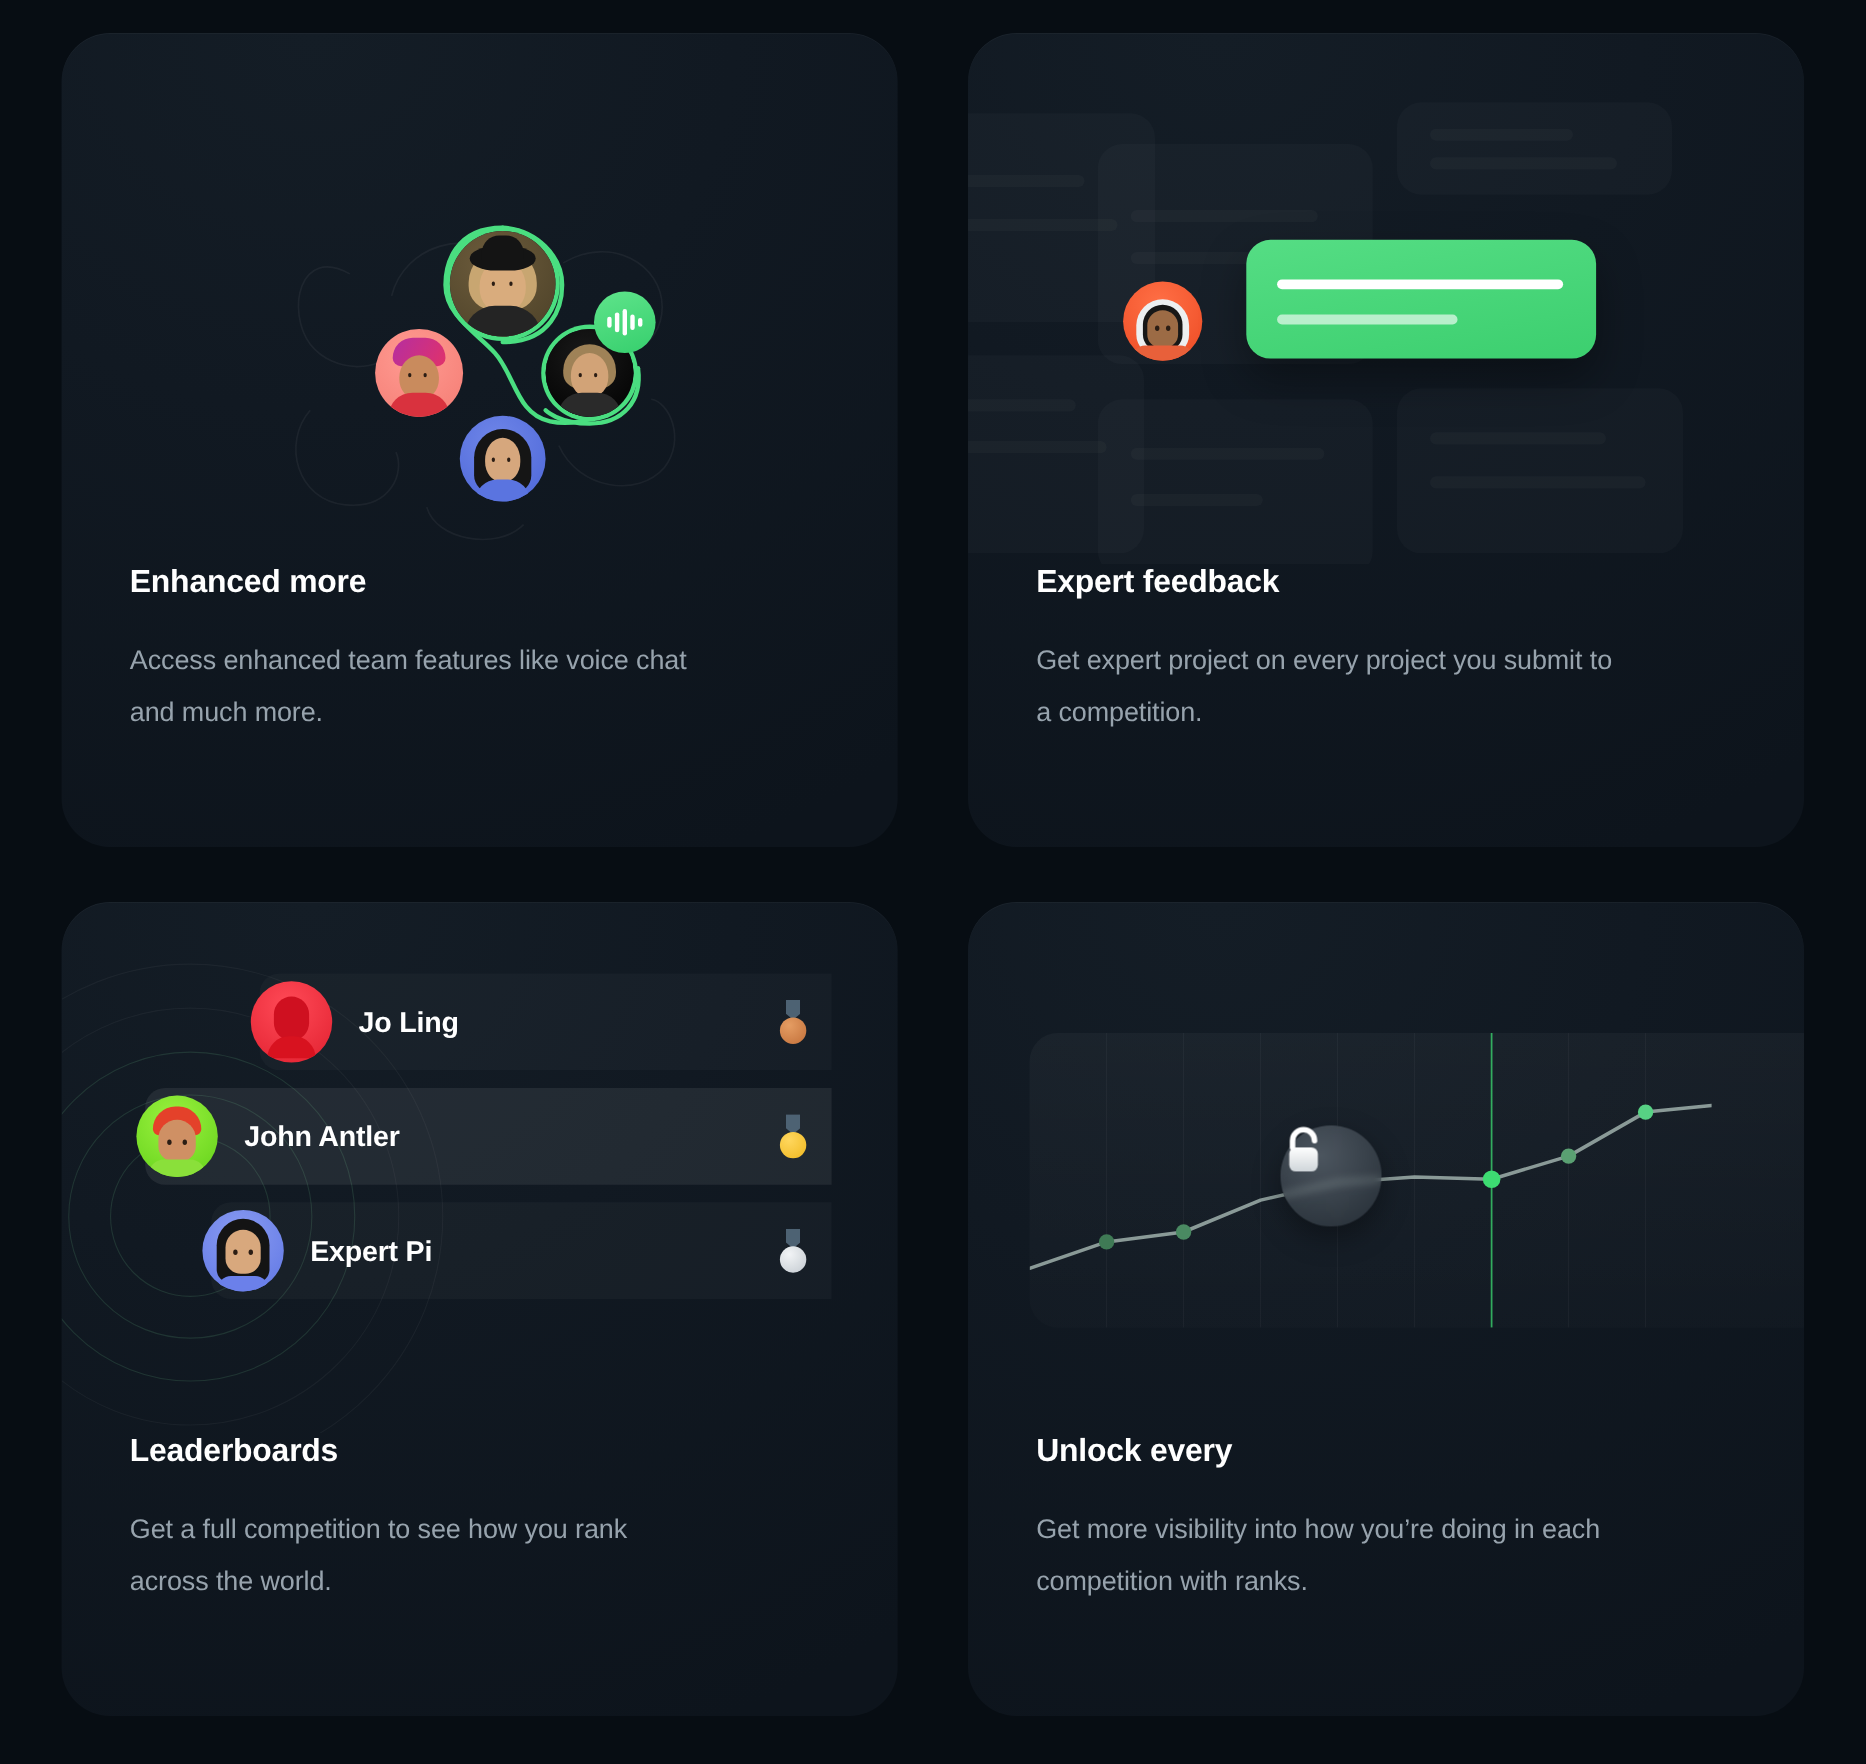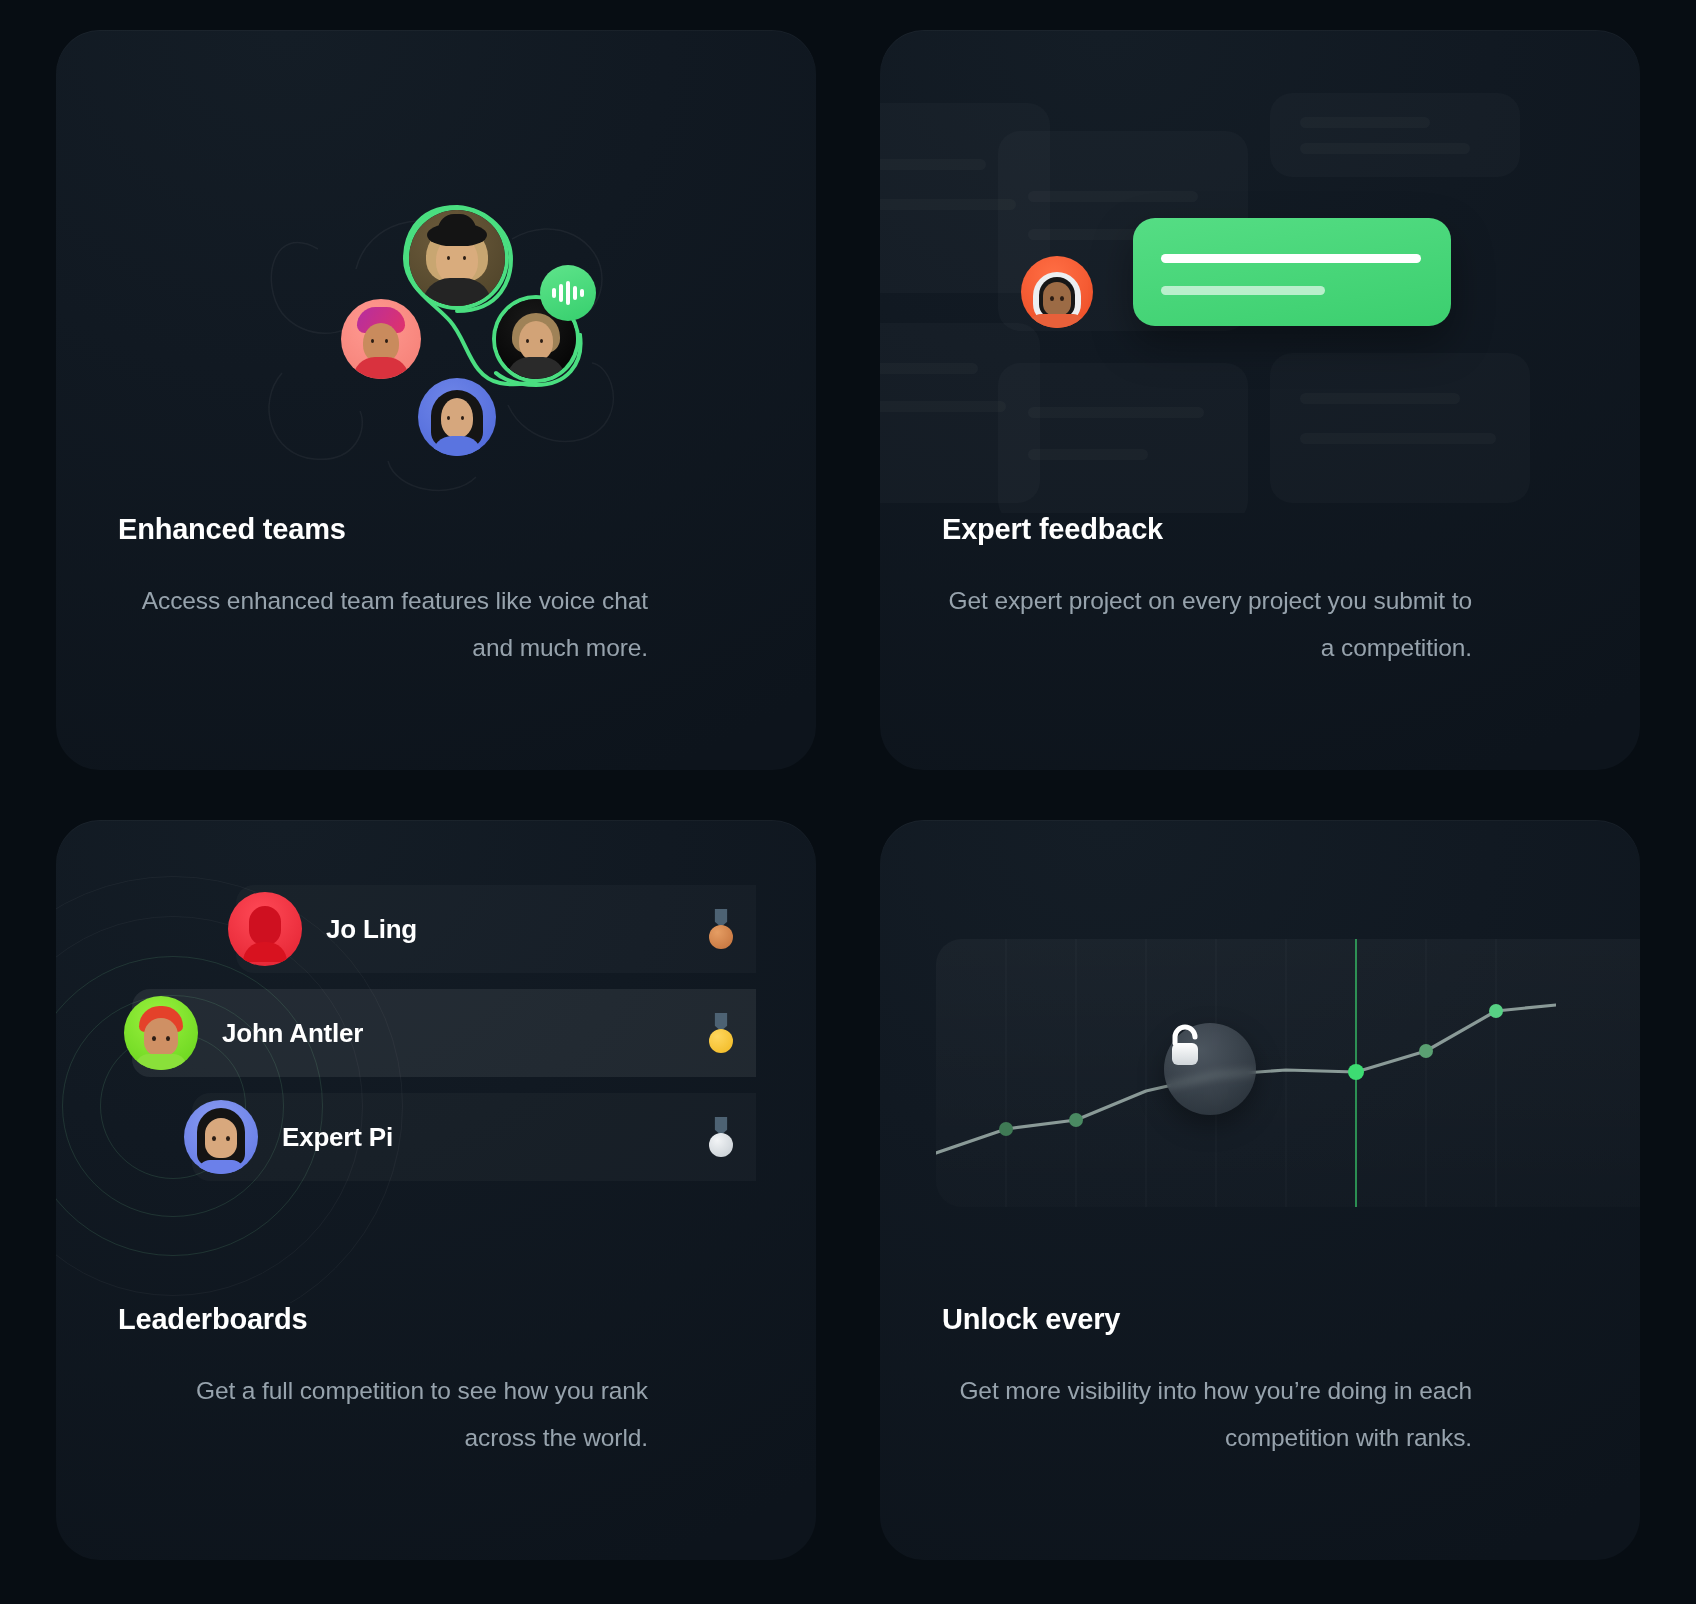--- a/index.html
+++ b/index.html
@@ -214,7 +214,7 @@
     </div>
 
     <div class="card-copy">
-      <h3 class="card-title">Enhanced teams</h3>
+      <h3 class="card-title">Enhanced more</h3>
       <p class="card-desc">Access enhanced team features like voice chat and much more.</p>
     </div>
   </section>

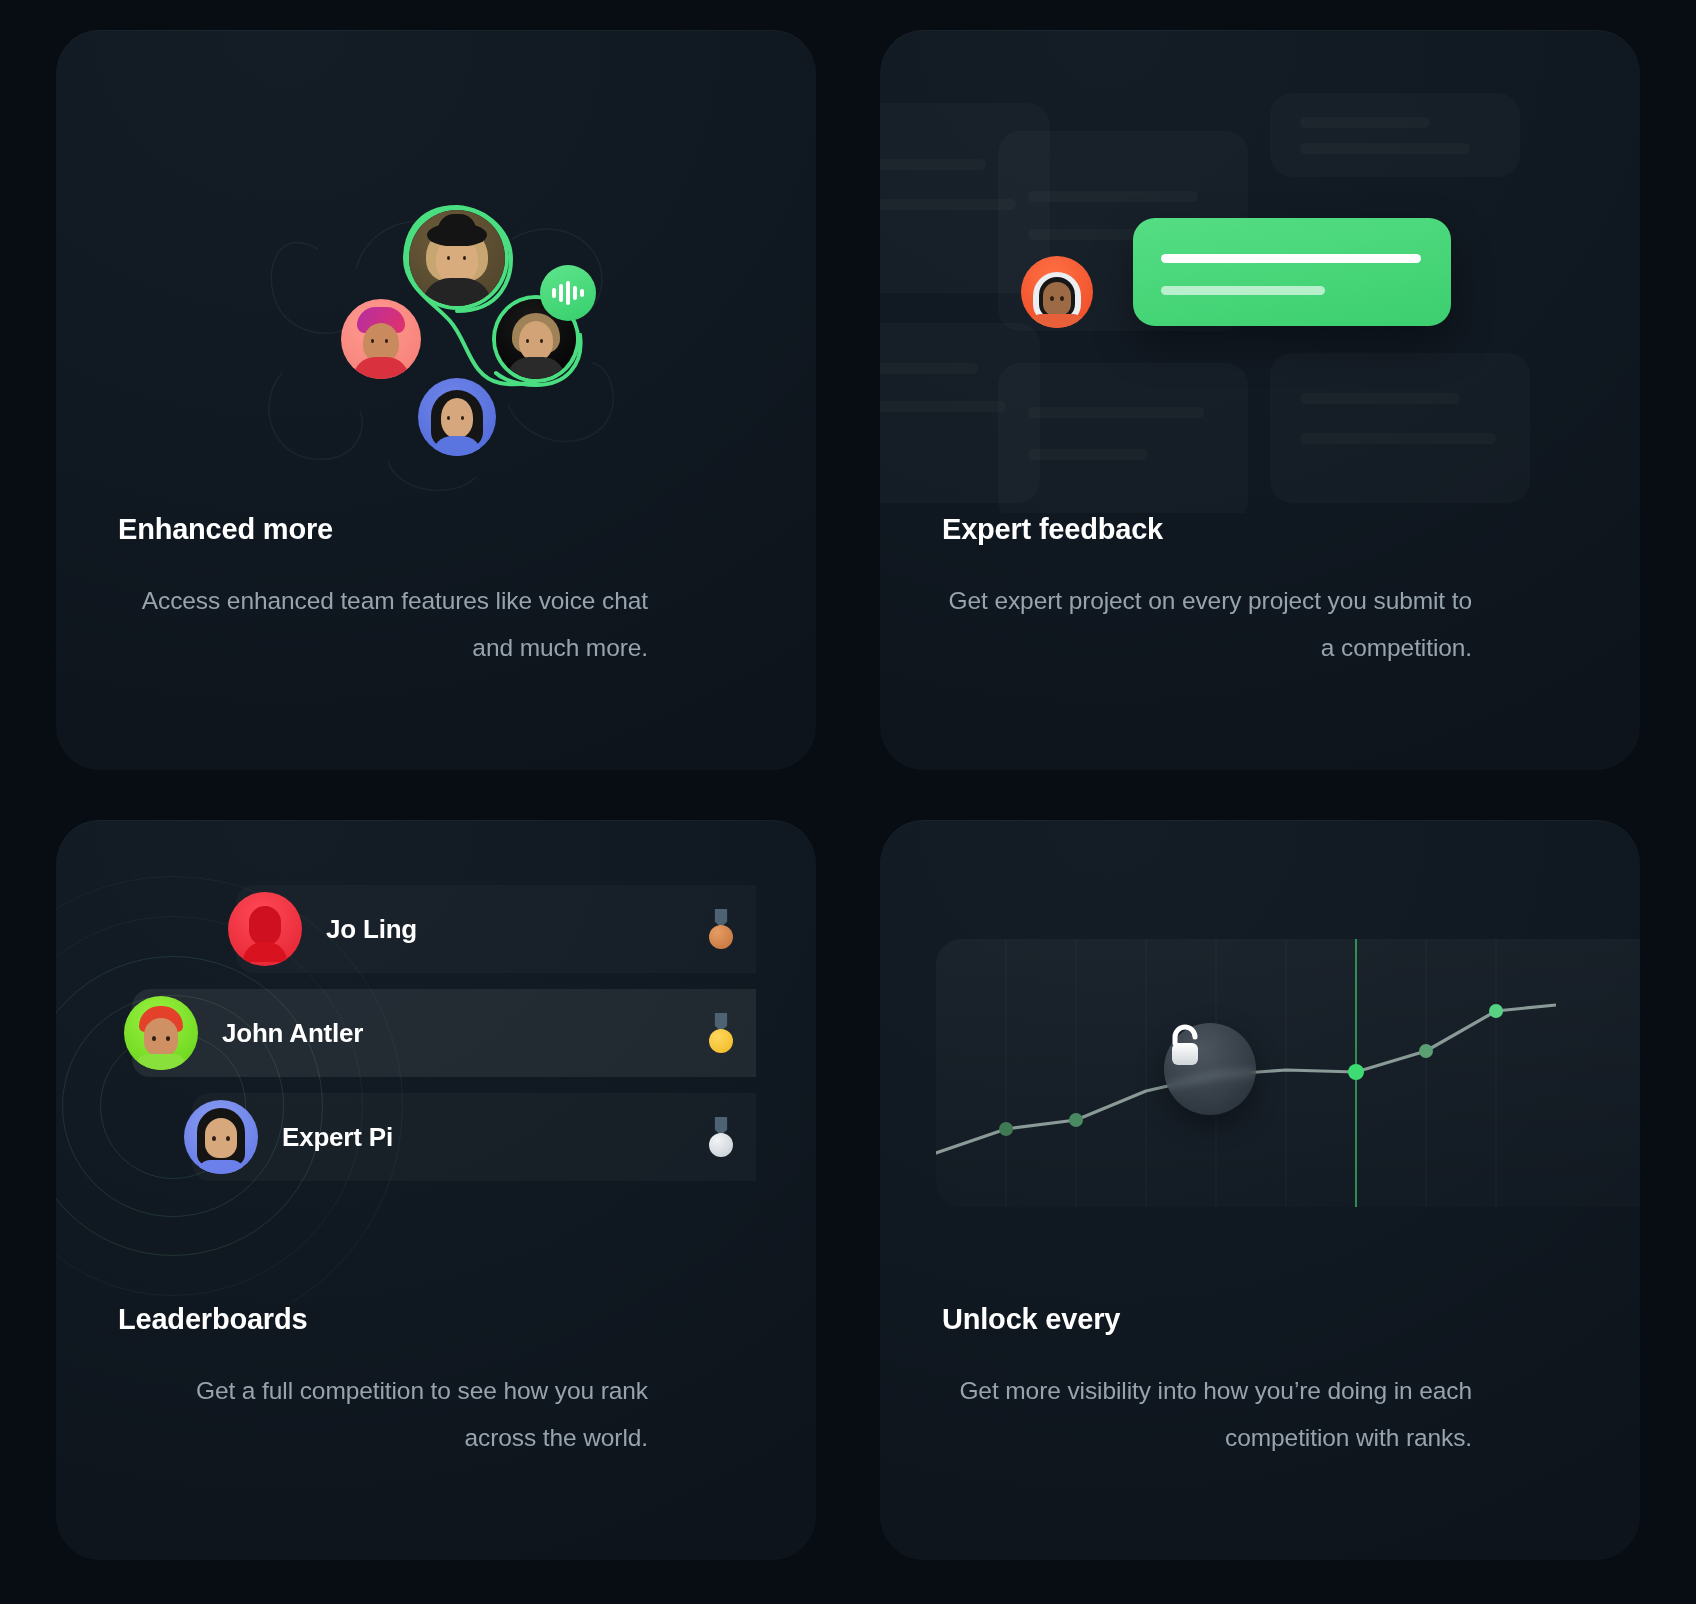--- a/index.html
+++ b/index.html
@@ -34,7 +34,7 @@
   }
   .card-desc {
     font-size: 24.5px; color: #97a3ad; line-height: 1.9;
-    max-width: 530px; letter-spacing: -0.1px; text-align: right;
+    max-width: 530px; letter-spacing: -0.1px;
   }
 
   

